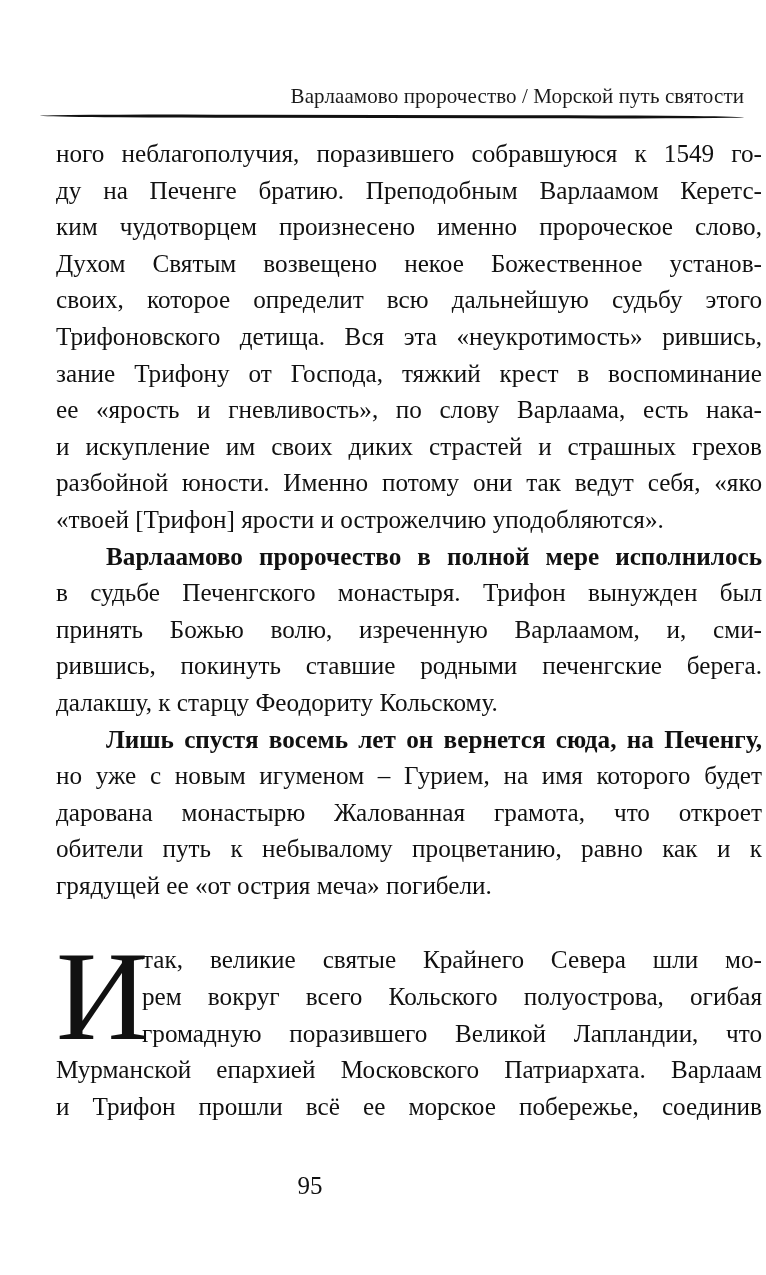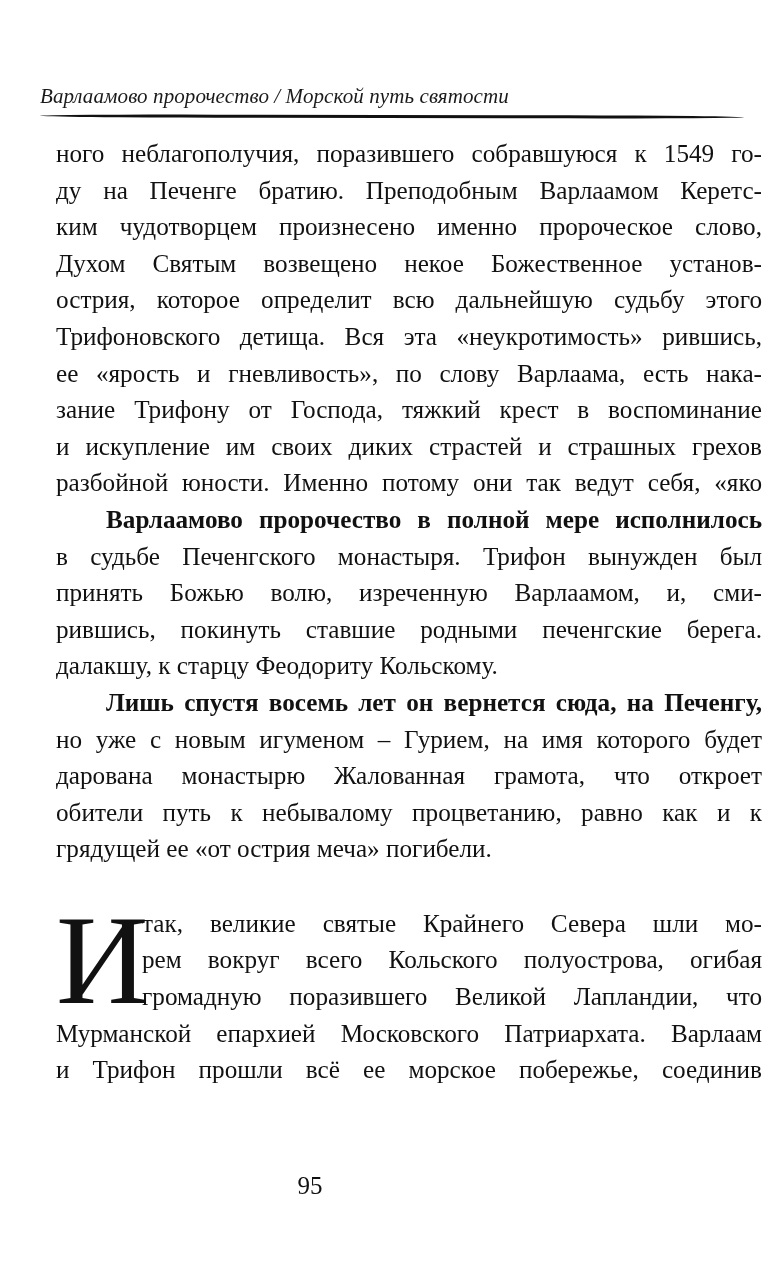--- a/index.html
+++ b/index.html
@@ -20,8 +20,7 @@
       left: 40px;
       top: 84px;
       width: 704px;
-      text-align: left;
-      font-style: italic;
+      text-align: right;
       font-size: 21px;
       letter-spacing: 0.1px;
       color: #1a1a1a;

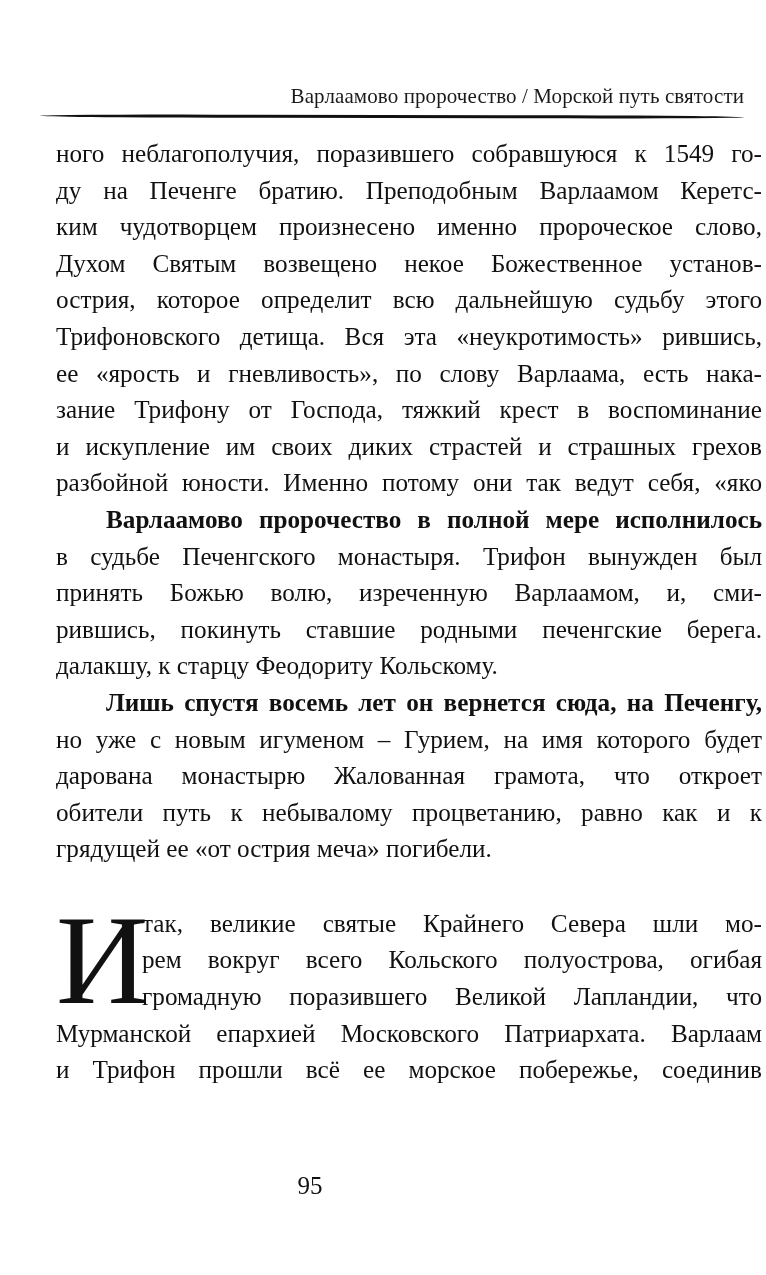--- a/index.html
+++ b/index.html
@@ -98,7 +98,7 @@
     <span class="line">ду на Печенге братию. Преподобным Варлаамом Керетс-</span>
     <span class="line">ким чудотворцем произнесено именно пророческое слово,</span>
     <span class="line">Духом Святым возвещено некое Божественное установ-</span>
-    <span class="line">острия, которое определит всю дальнейшую судьбу этого</span>
+    <span class="line">своих, которое определит всю дальнейшую судьбу этого</span>
     <span class="line">Трифоновского детища. Вся эта «неукротимость» рившись,</span>
     <span class="line">ее «ярость и гневливость», по слову Варлаама, есть нака-</span>
     <span class="line">зание Трифону от Господа, тяжкий крест в воспоминание</span>

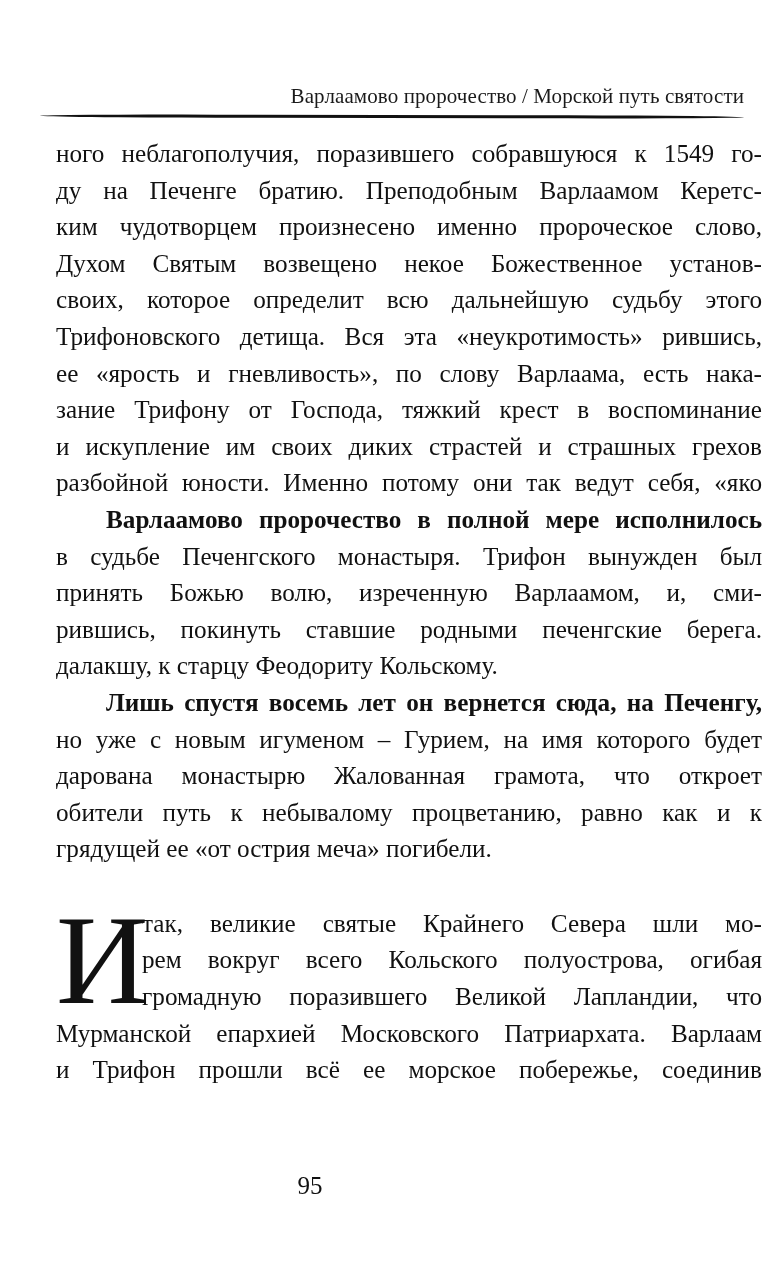--- a/index.html
+++ b/index.html
@@ -100,8 +100,8 @@
     <span class="line">Духом Святым возвещено некое Божественное установ-</span>
     <span class="line">своих, которое определит всю дальнейшую судьбу этого</span>
     <span class="line">Трифоновского детища. Вся эта «неукротимость» рившись,</span>
+    <span class="line">зание Трифону от Господа, тяжкий крест в воспоминание</span>
     <span class="line">ее «ярость и гневливость», по слову Варлаама, есть нака-</span>
-    <span class="line">зание Трифону от Господа, тяжкий крест в воспоминание</span>
     <span class="line">и искупление им своих диких страстей и страшных грехов</span>
     <span class="line">разбойной юности. Именно потому они так ведут себя, «яко</span>
   </div>

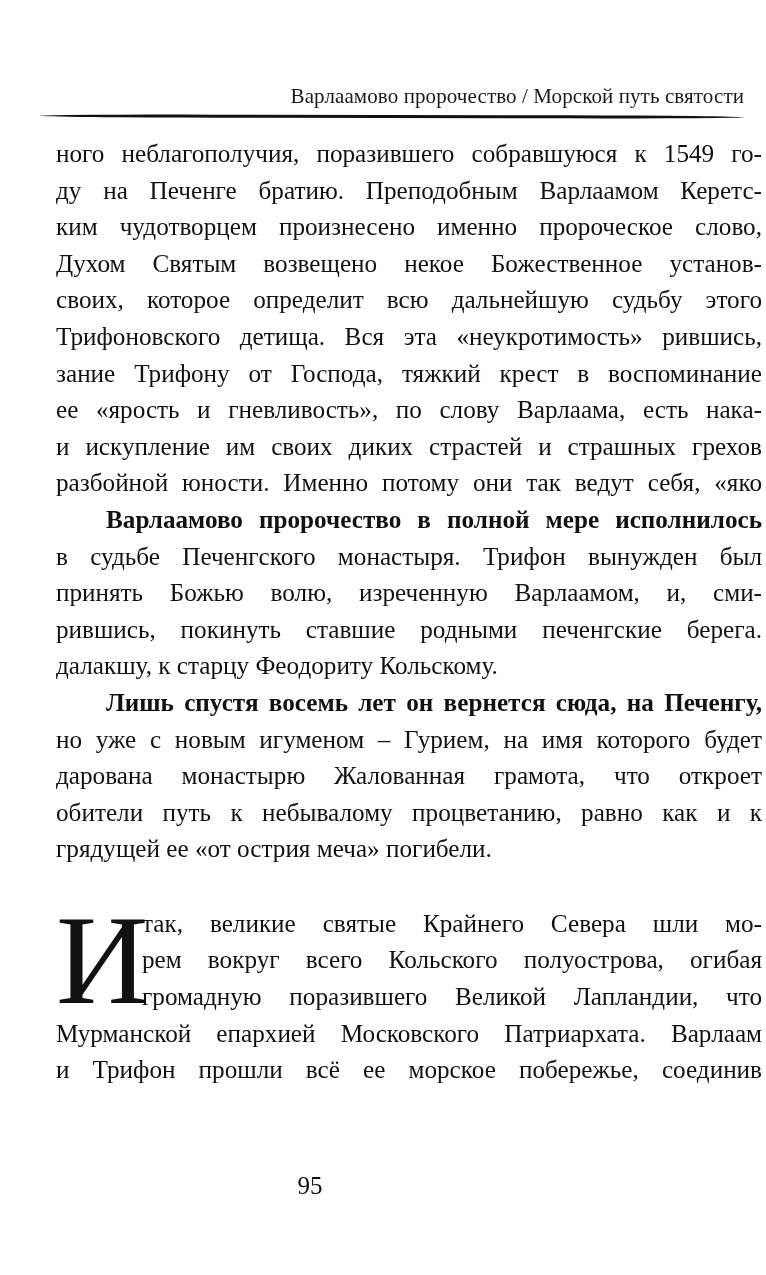--- a/index.html
+++ b/index.html
@@ -104,6 +104,7 @@
     <span class="line">ее «ярость и гневливость», по слову Варлаама, есть нака-</span>
     <span class="line">и искупление им своих диких страстей и страшных грехов</span>
     <span class="line">разбойной юности. Именно потому они так ведут себя, «яко</span>
+    <span class="line last">«твоей [Трифон] ярости и острожелчию уподобляются».</span>
   </div>
 
   <div class="paragraph">

